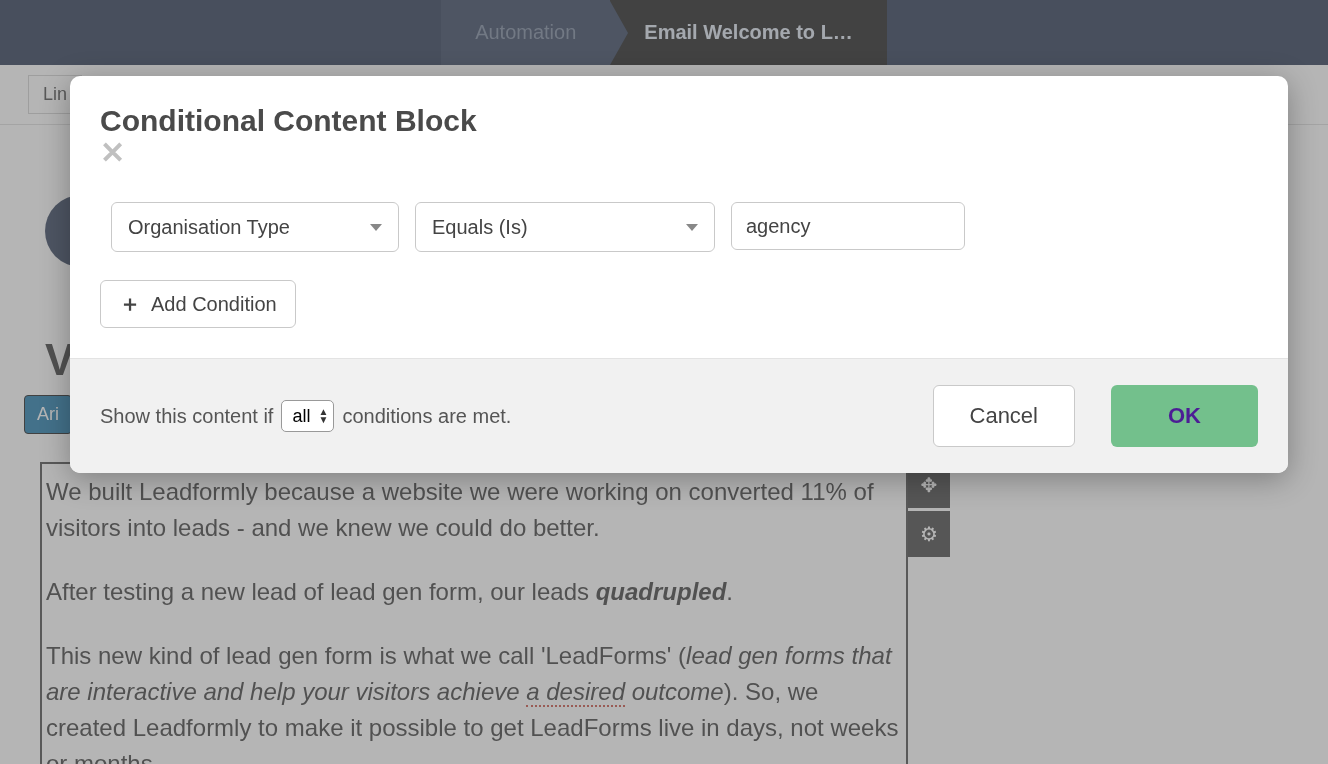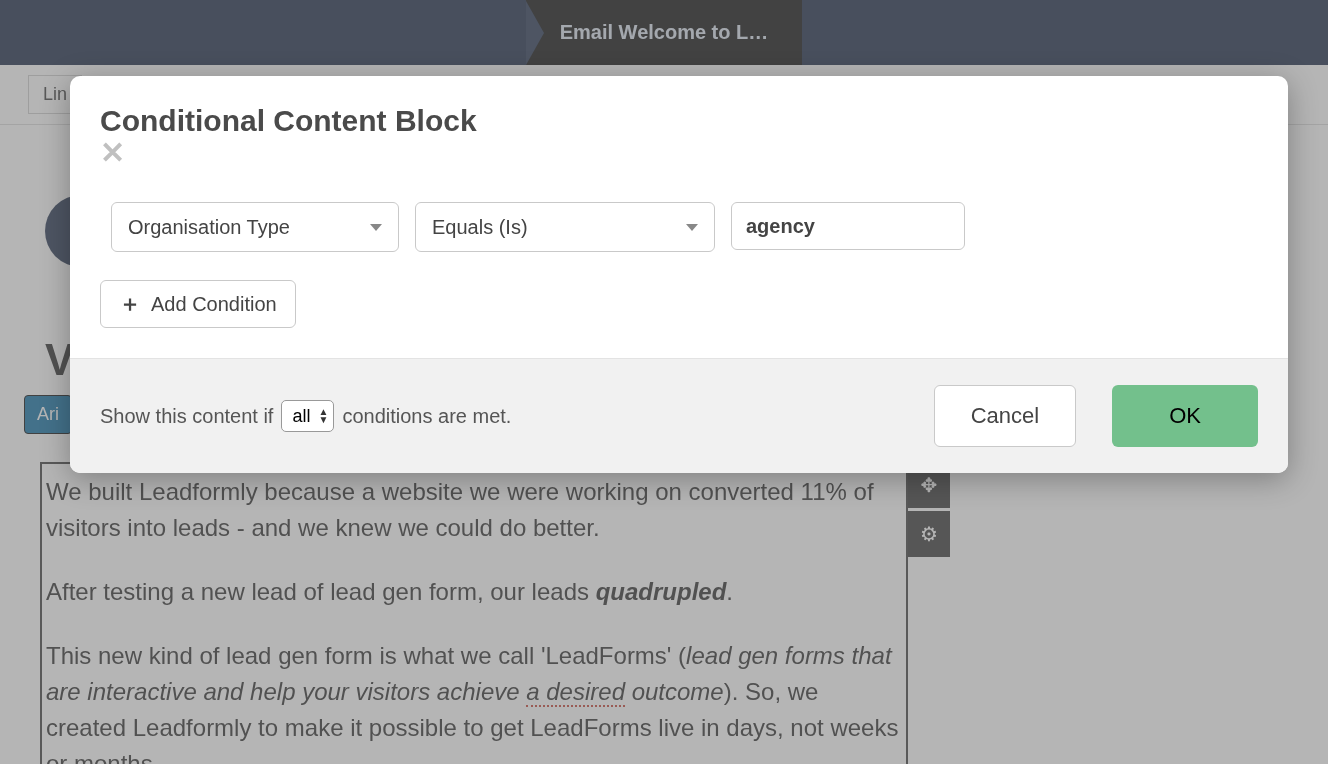--- a/index.html
+++ b/index.html
@@ -316,6 +316,7 @@
 
 <div class="topbar">
   <div class="breadcrumb-wrap">
+    <div class="bc-step first">Automation</div>
     <div class="bc-arrow"></div>
     <div class="bc-step second">Email Welcome to L…</div>
   </div>

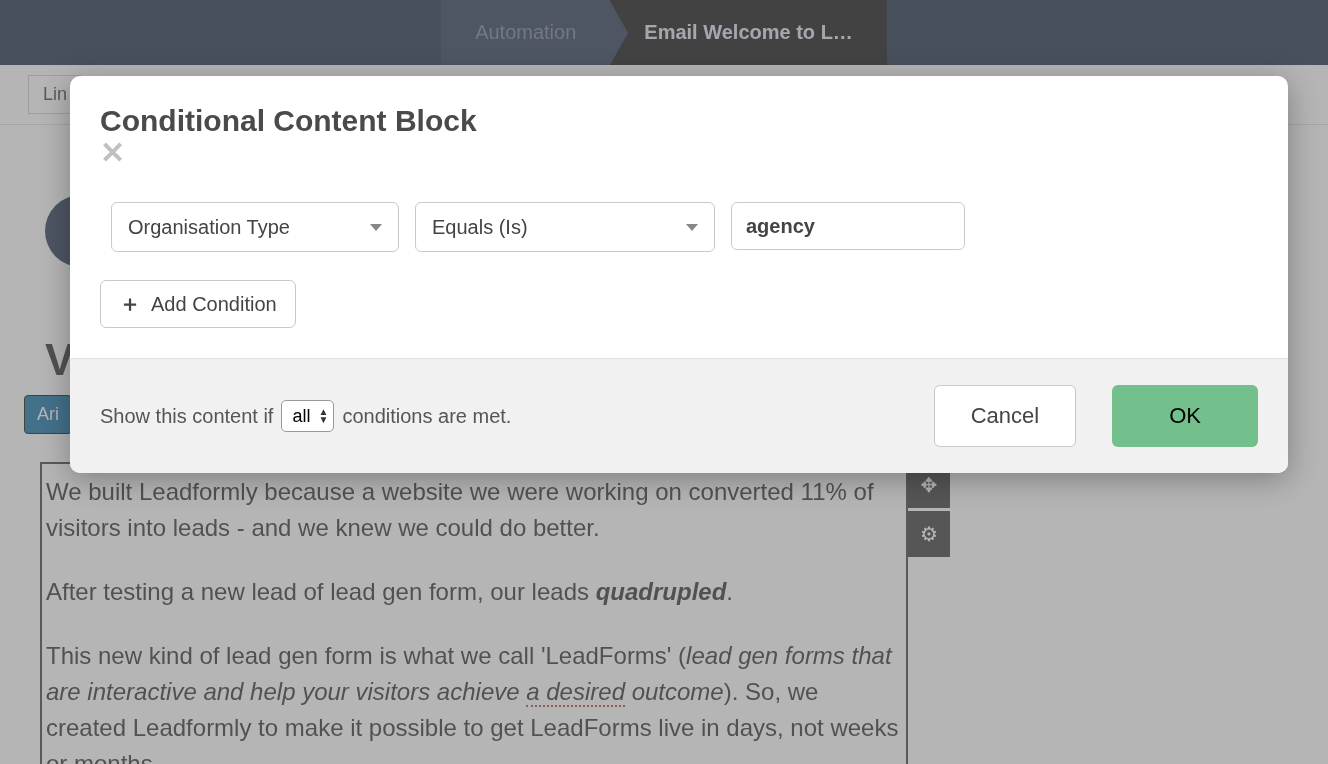--- a/index.html
+++ b/index.html
@@ -231,7 +231,6 @@
   padding: 0 14px;
   font-size: 20px;
   color: #444;
-  font-weight: bold;
 }
 .add-cond {
   border: 1px solid #c9c9c9;

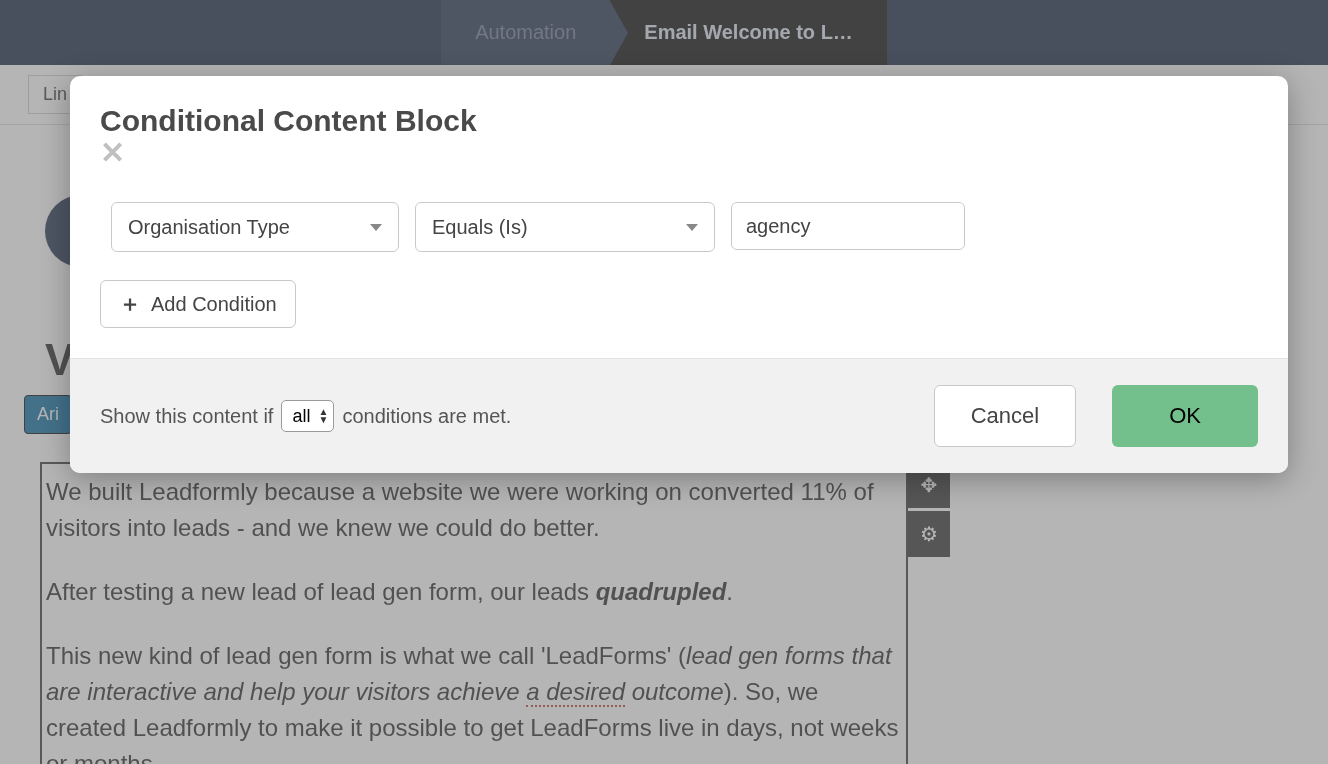--- a/index.html
+++ b/index.html
@@ -305,8 +305,8 @@
 }
 .btn-ok {
   background: #73c08c;
-  color: #000000;
-  font-weight: 400;
+  color: #4c1d95;
+  font-weight: 700;
   padding: 0 56px;
 }
 </style>

